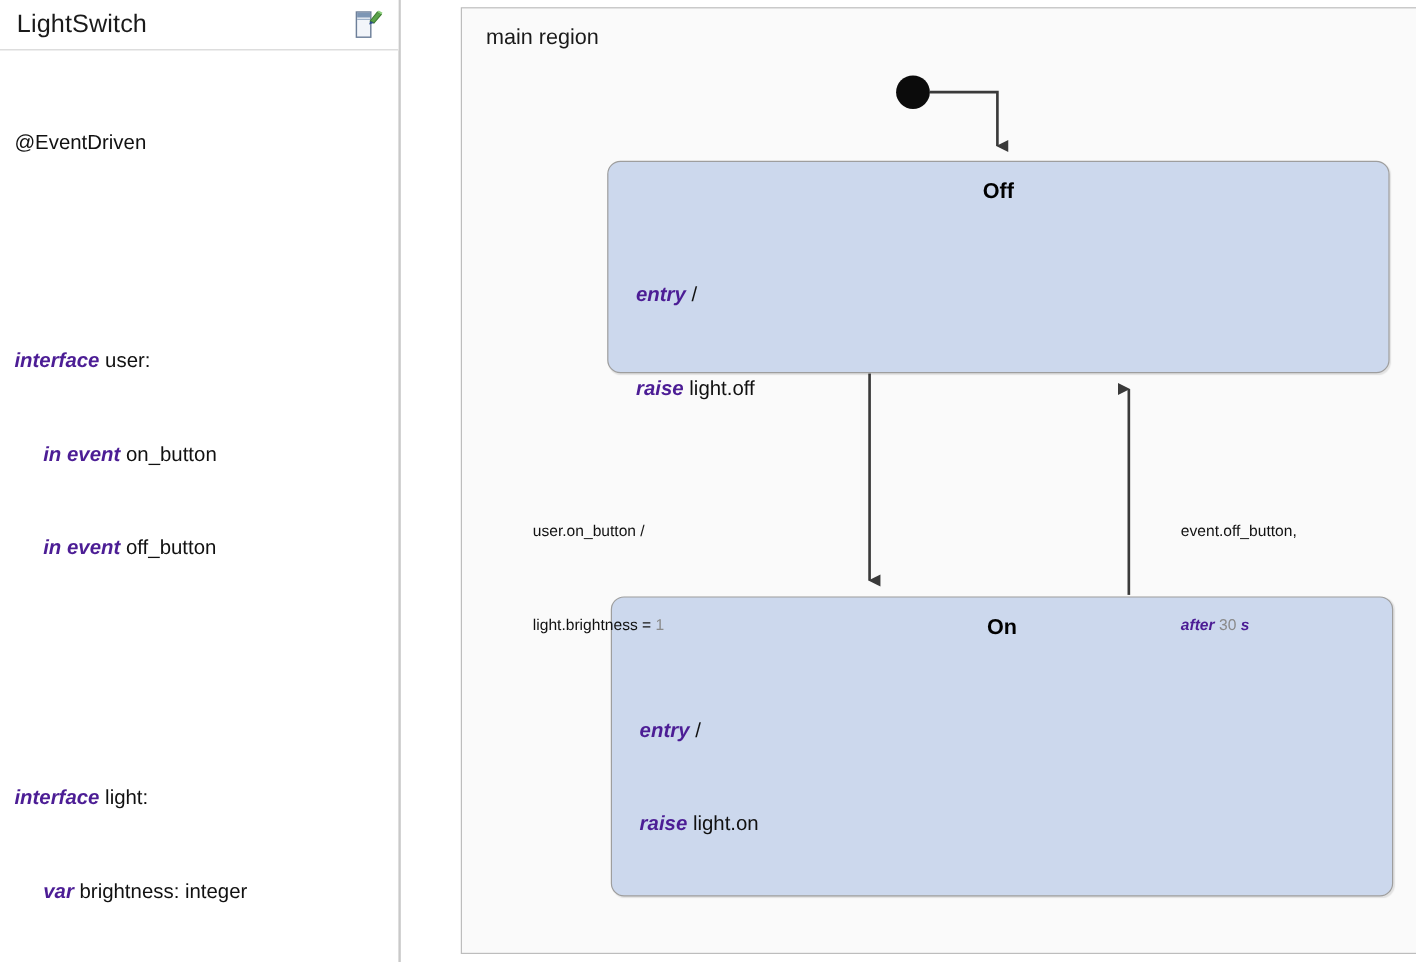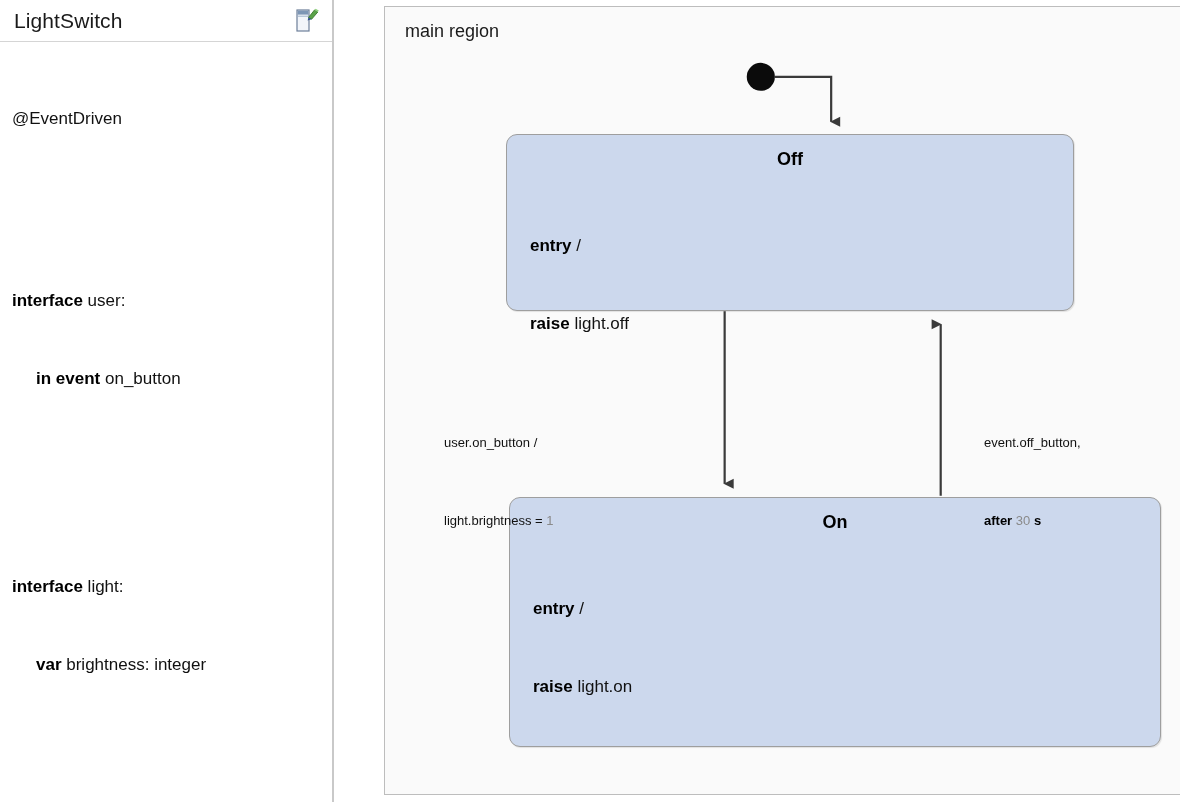--- a/index.html
+++ b/index.html
@@ -139,7 +139,7 @@
   #state-off {
     left: 121px;
     top: 127px;
-    width: 568px;
+    width: 652px;
     height: 177px;
   }
   #state-on {

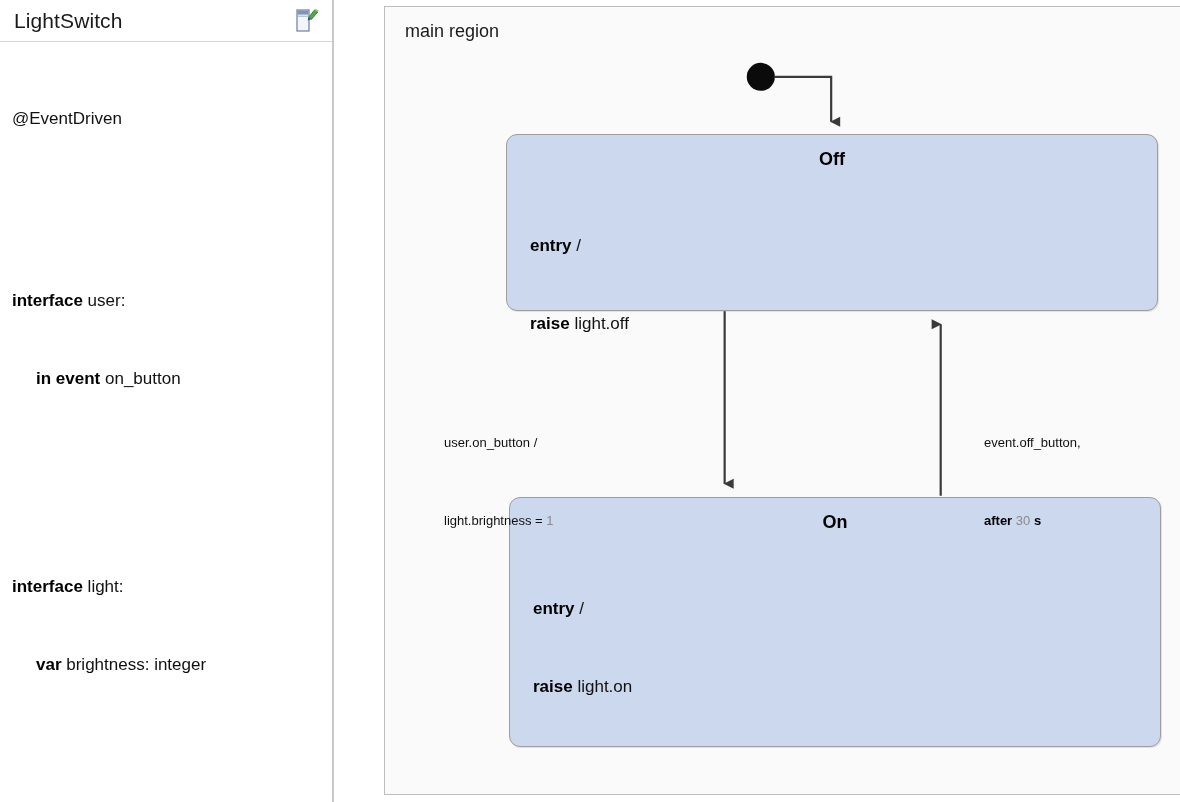--- a/index.html
+++ b/index.html
@@ -69,8 +69,9 @@
   }
   .code-line { white-space: pre; min-height: 26px; }
   .kw {
-    color: #000000;
+    color: #4c1d95;
     font-weight: bold;
+    font-style: italic;
   }
   .indent1 { padding-left: 24px; }
   .blank { height: 26px; }

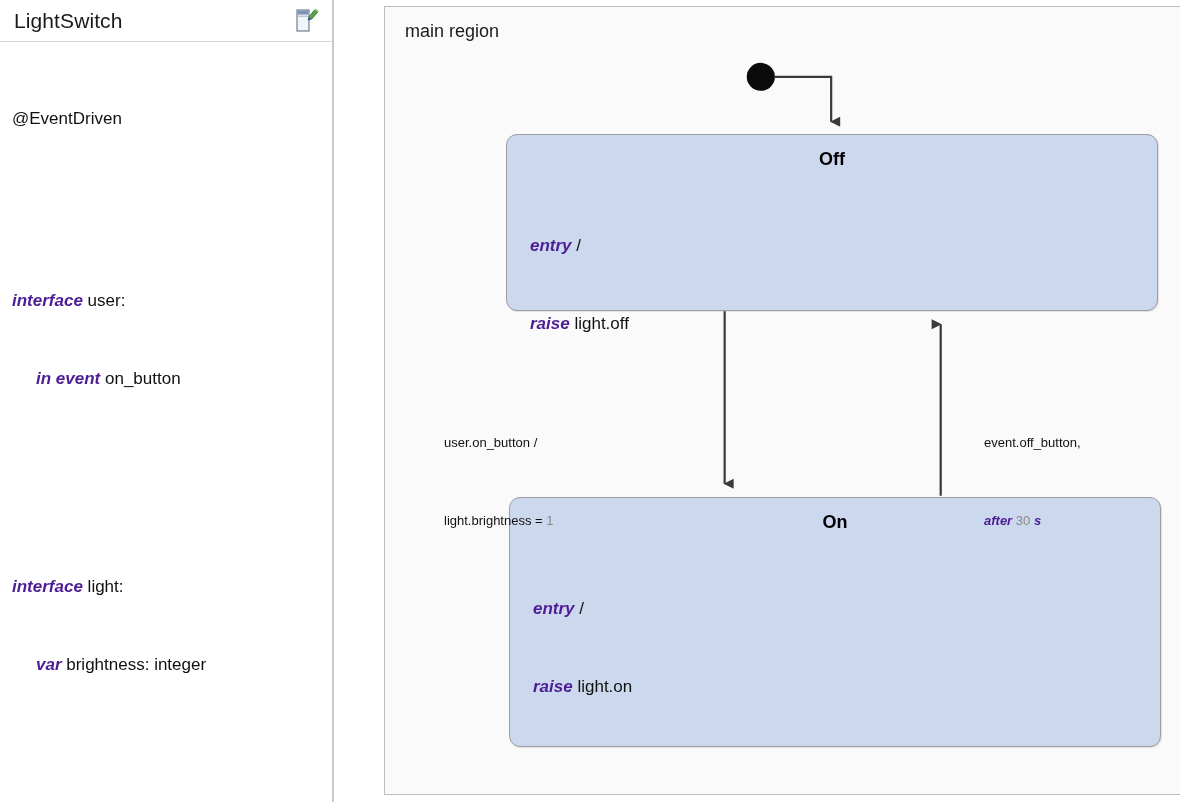--- a/index.html
+++ b/index.html
@@ -196,6 +196,7 @@
 
       <div class="code-line"><span class="kw">interface</span><span> user:</span></div>
       <div class="code-line indent1"><span class="kw">in event</span><span> on_button</span></div>
+      <div class="code-line indent1"><span class="kw">in event</span><span> off_button</span></div>
 
       <div class="blank"></div>
 

